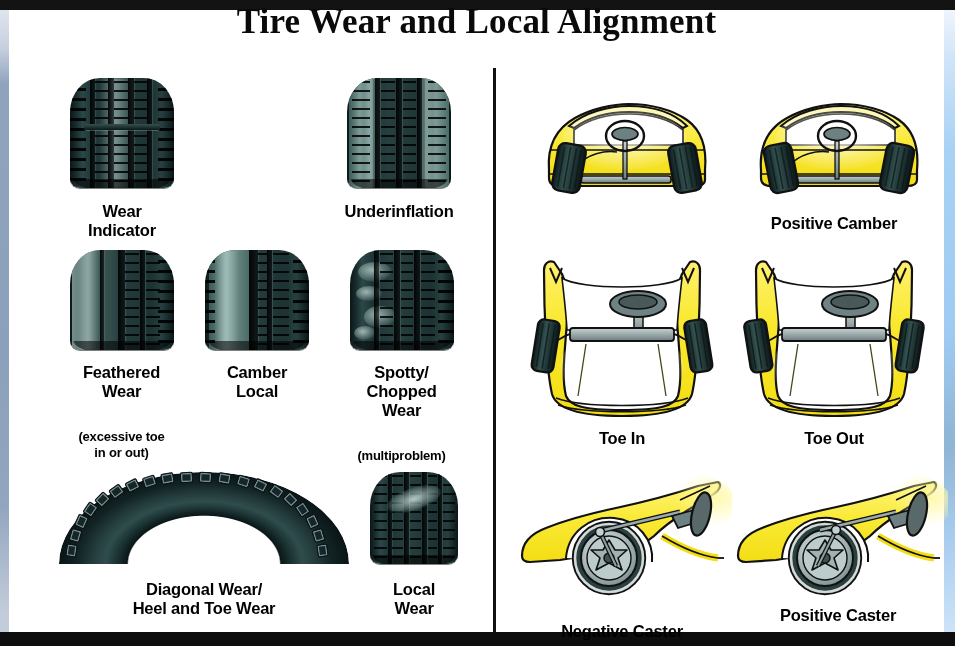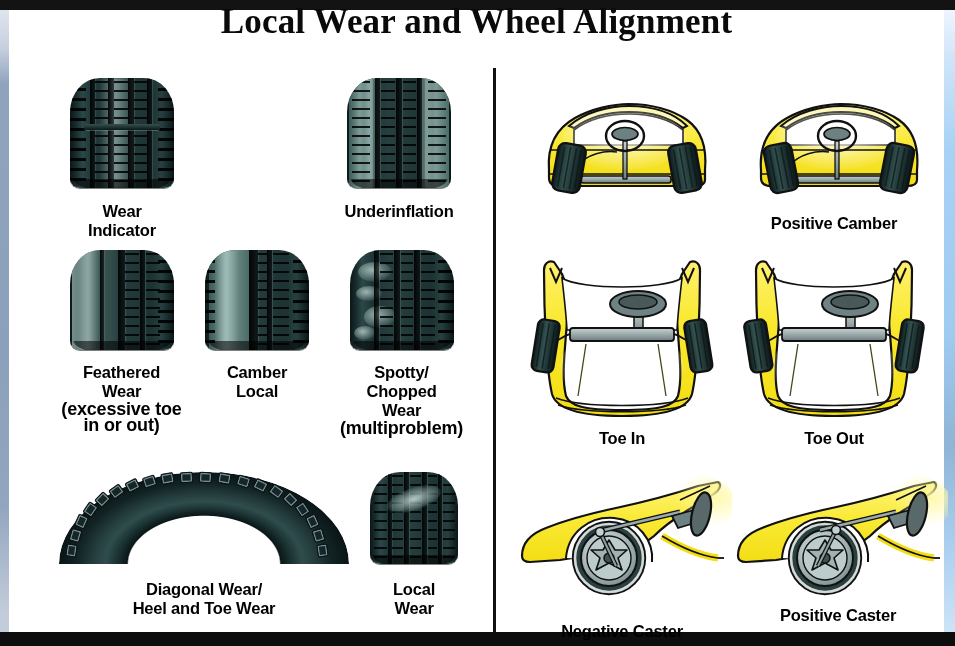--- a/index.html
+++ b/index.html
@@ -202,7 +202,7 @@
 
   <div class="canvas">
 
-    <div class="title">Local Wear and Wheel Alignment</div>
+    <div class="title">Tire Wear and Local Alignment</div>
 
     <div class="divider"></div>
 

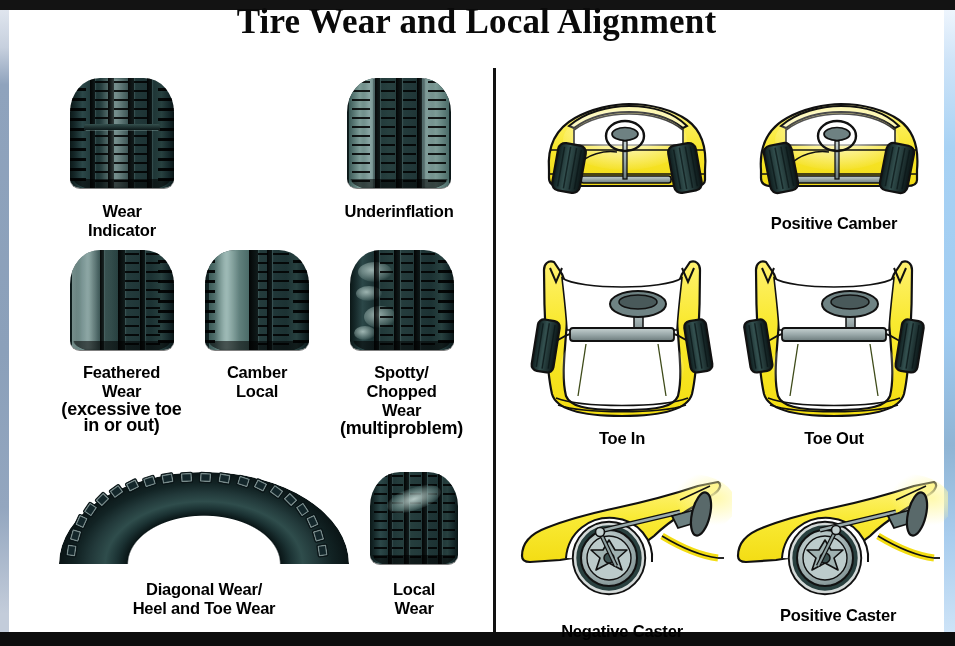--- a/index.html
+++ b/index.html
@@ -77,9 +77,10 @@
   }
   .caption .sub {
     display: block;
-    font-size: 18px;
+    font-size: 13px;
     line-height: 16px;
     font-weight: bold;
+    margin-top: 28px;
   }
   .art { position: relative; margin: 0 auto; }
 

